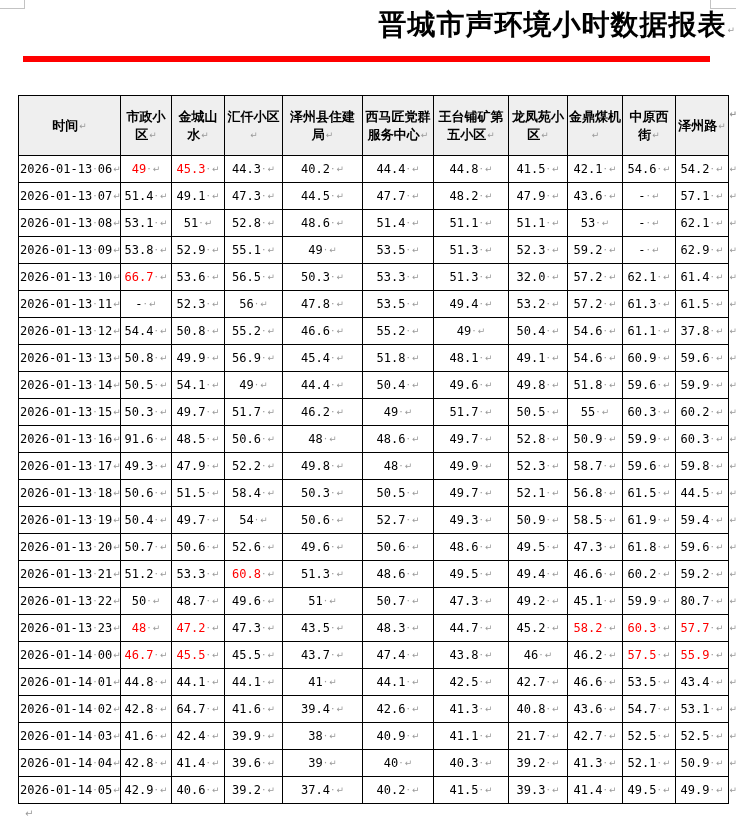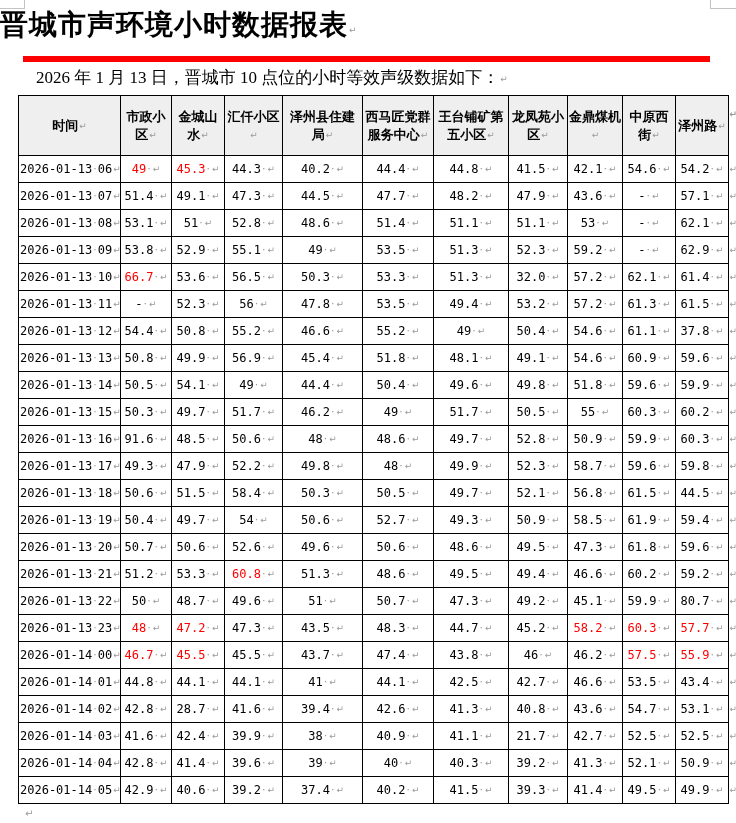--- a/index.html
+++ b/index.html
@@ -11,7 +11,7 @@
   .crop-right{position:absolute;left:710px;top:0;width:26px;height:8px;
               border-bottom:1px solid #c3c3c3;border-left:1px solid #c3c3c3;}
   
-  .title{position:absolute;left:0;right:0;top:6px;text-align:left;
+  .title{position:absolute;left:0;right:0;top:6px;text-align:right;
          font-size:28px;font-weight:bold;letter-spacing:1px;
          font-family:"Liberation Serif",serif;white-space:nowrap;}
   .red-bar{position:absolute;left:23px;top:56px;width:687px;height:6px;background:var(--accent);}

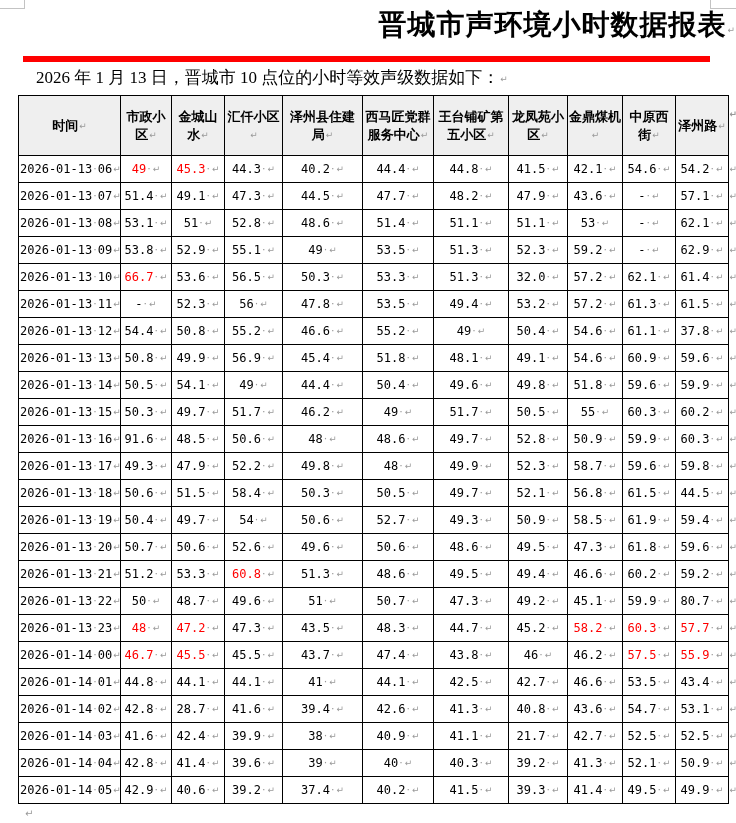--- a/index.html
+++ b/index.html
@@ -49,7 +49,6 @@
 
   <div class="red-bar"></div>
 
-  <div class="intro"><span>2026 年 1 月 13 日，晋城市 10 点位的小时等效声级数据如下：</span><span class="fmark">↵</span></div>
 
   <table class="noise">
     <colgroup>

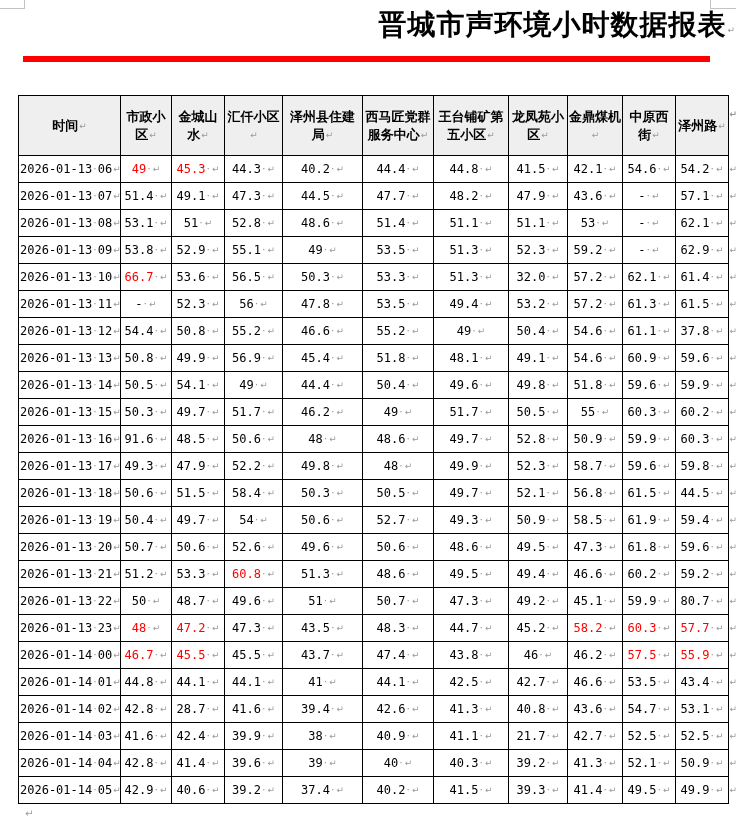--- a/index.html
+++ b/index.html
@@ -343,7 +343,7 @@
         <tr>
           <td>2026-01-14<span class="spdot">·</span>02<span class="fmark">↵</span></td>
           <td><span class="val">42.8</span><span class="spdot">·</span><span class="fmark">↵</span></td>
-          <td><span class="val">28.7</span><span class="spdot">·</span><span class="fmark">↵</span></td>
+          <td><span class="val">64.7</span><span class="spdot">·</span><span class="fmark">↵</span></td>
           <td><span class="val">41.6</span><span class="spdot">·</span><span class="fmark">↵</span></td>
           <td><span class="val">39.4</span><span class="spdot">·</span><span class="fmark">↵</span></td>
           <td><span class="val">42.6</span><span class="spdot">·</span><span class="fmark">↵</span></td>

